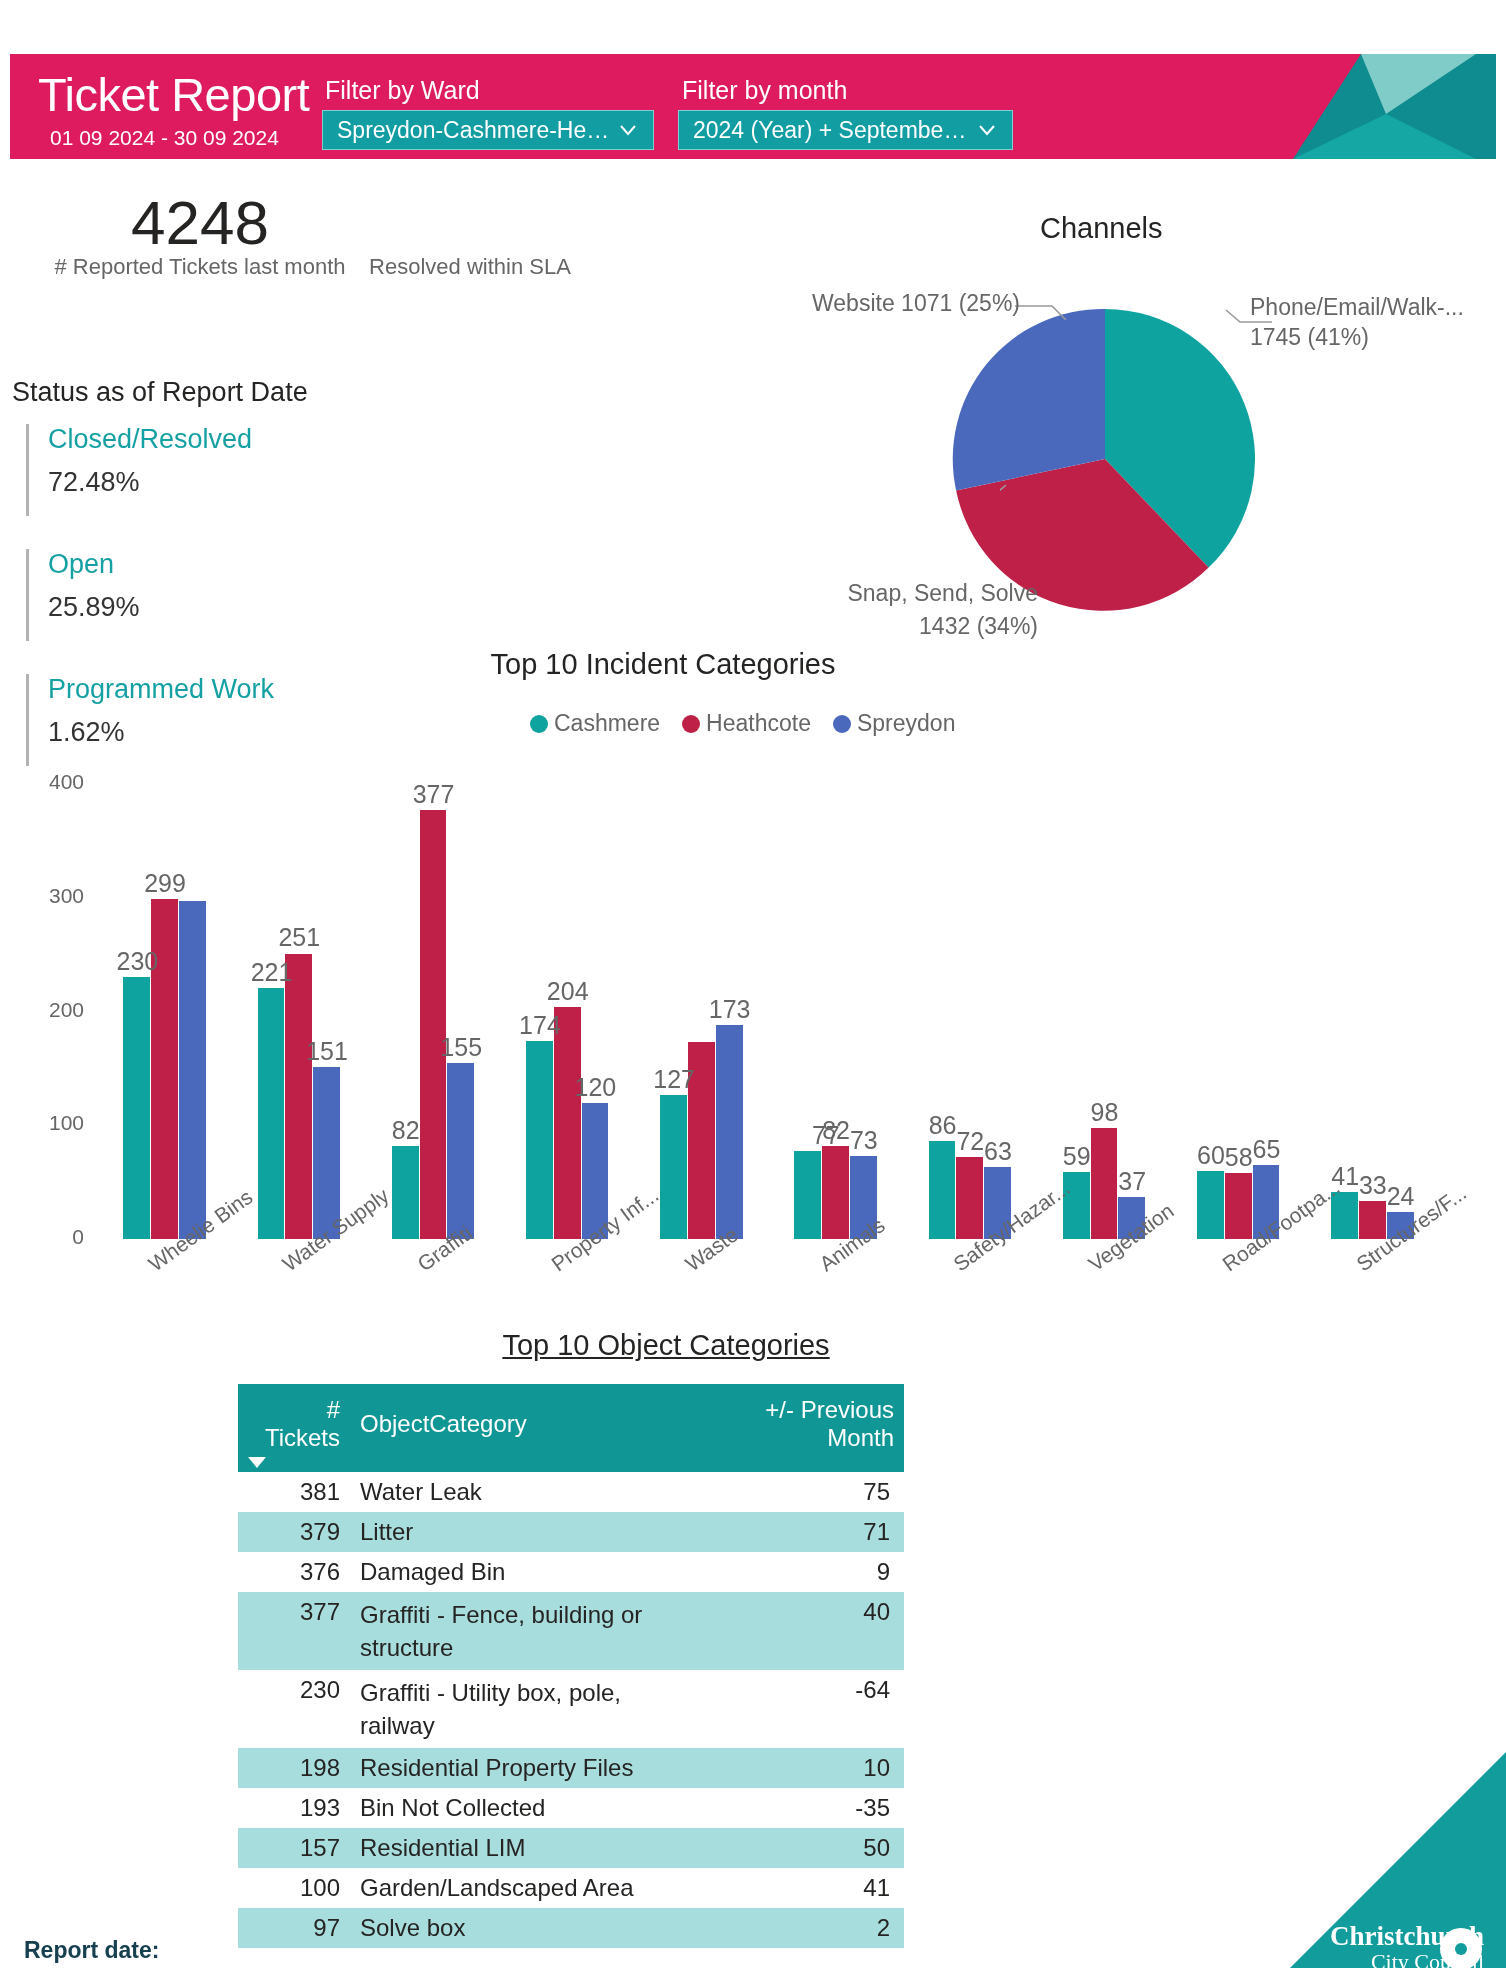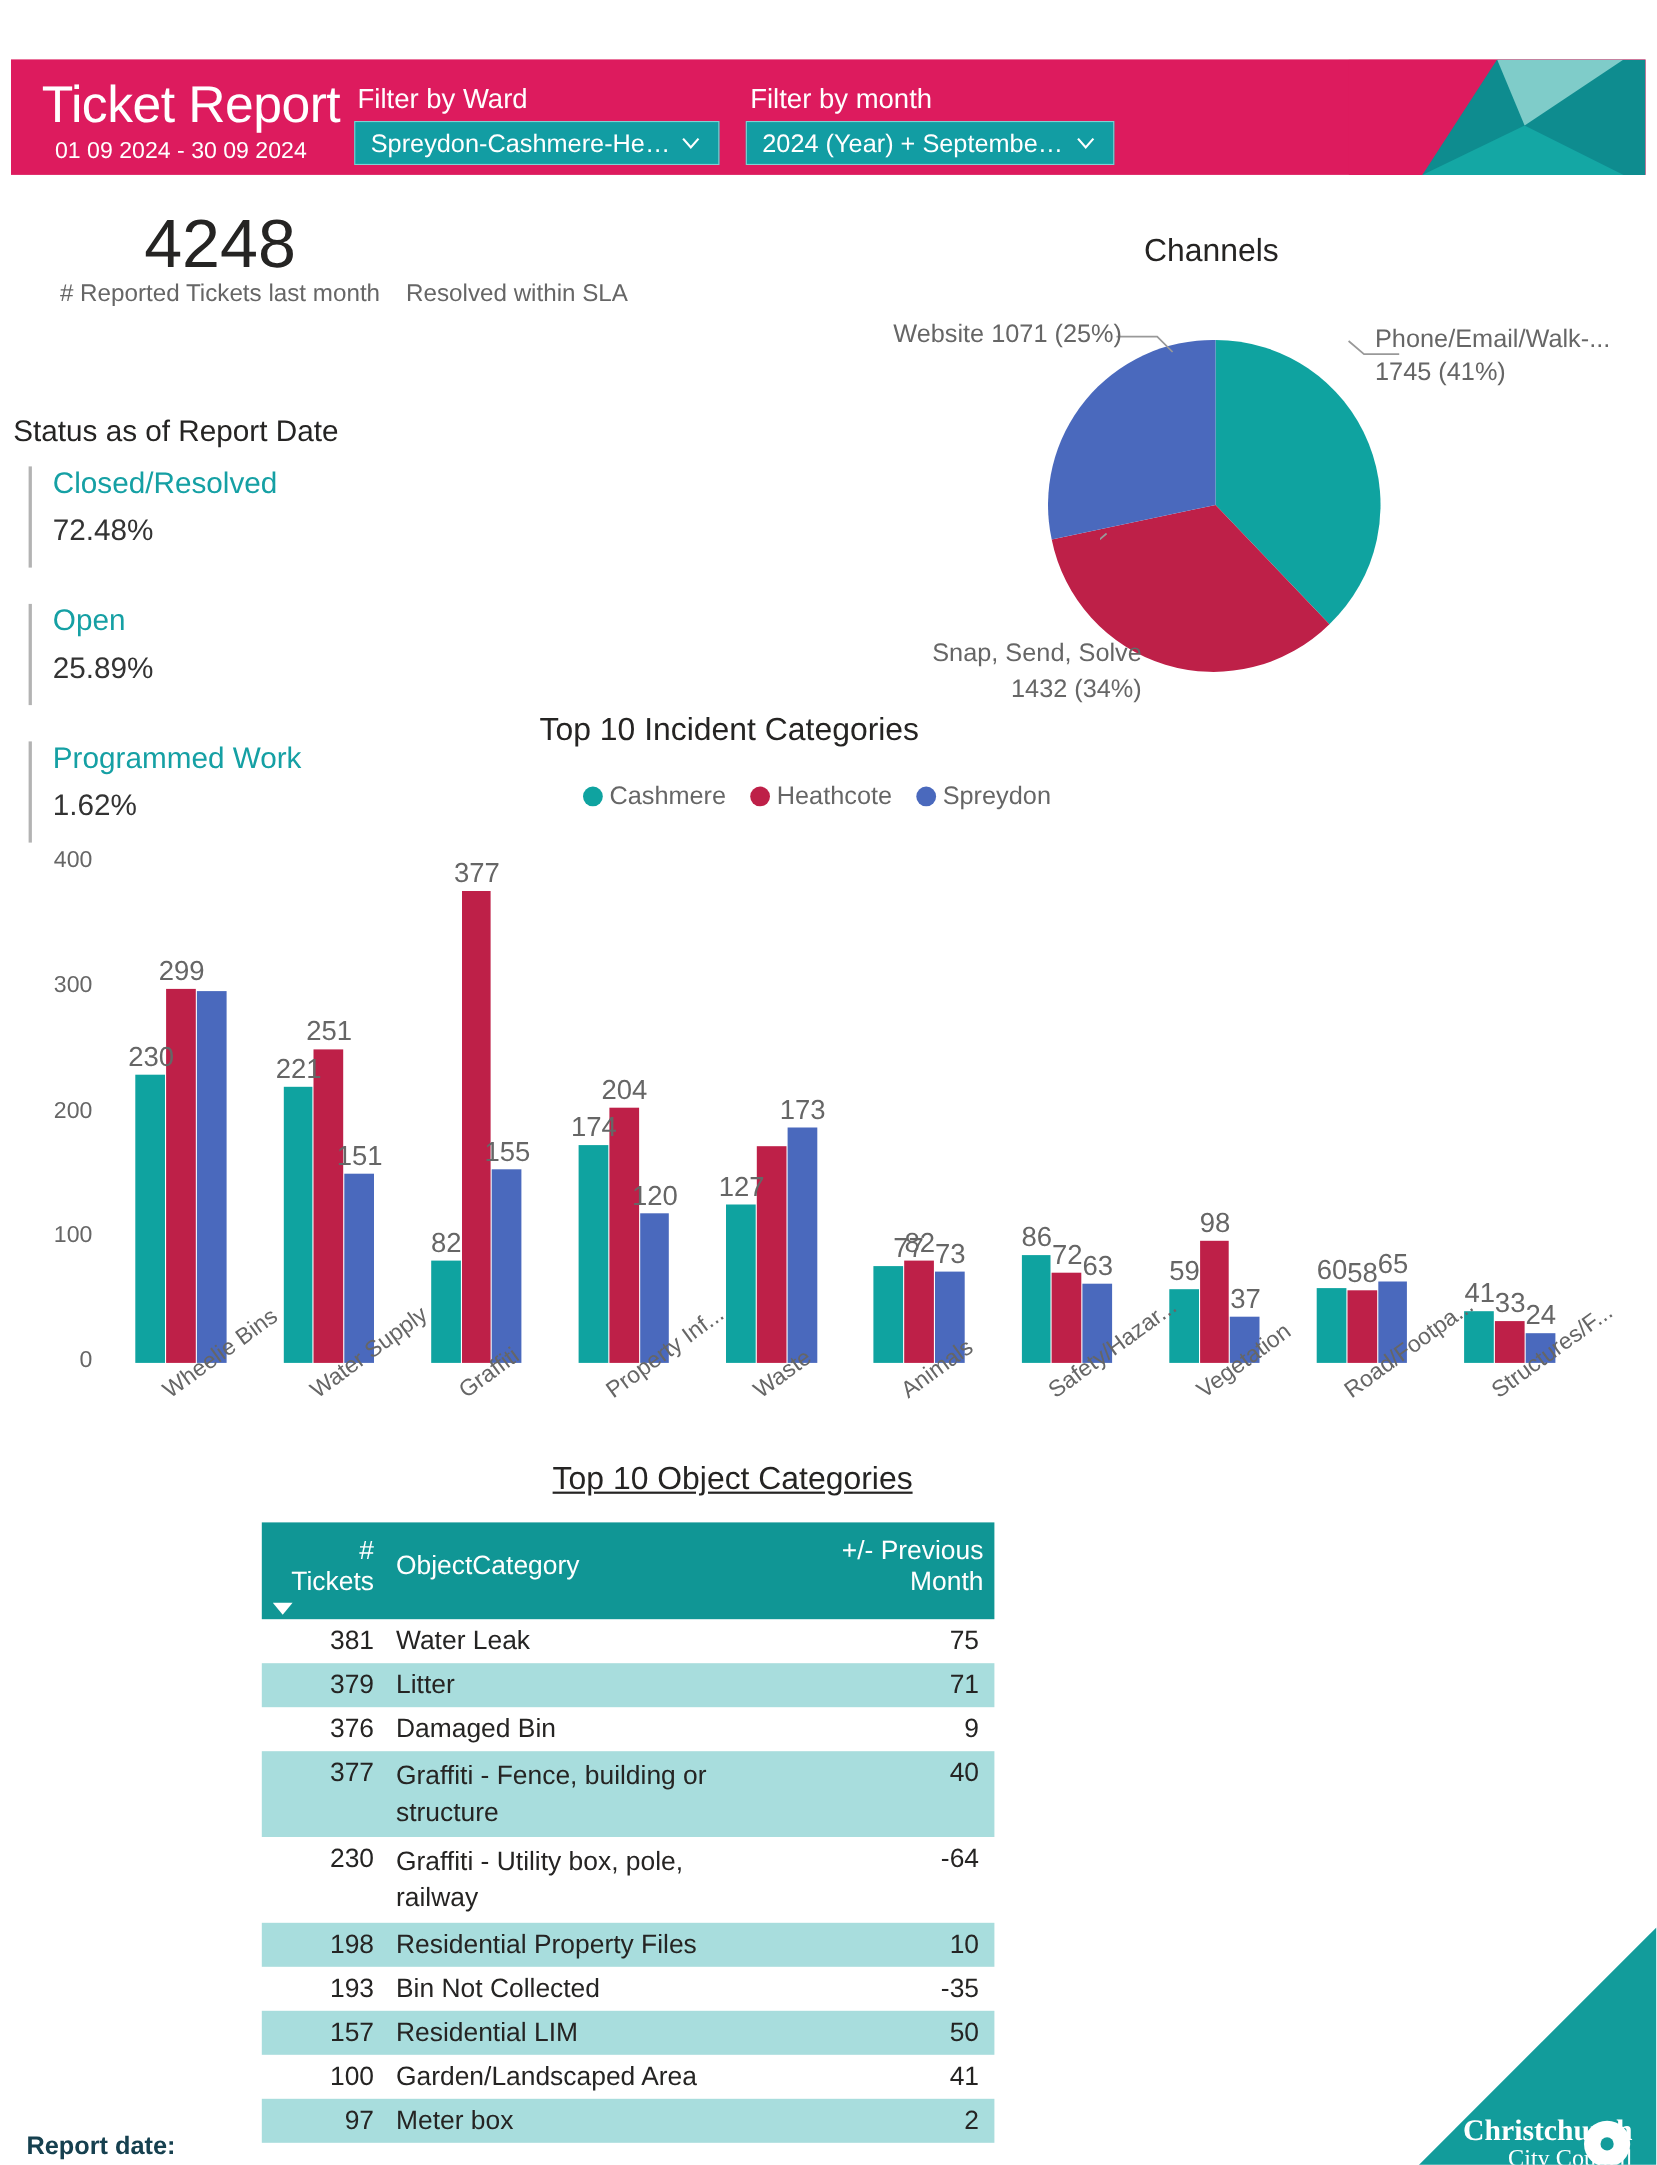--- a/index.html
+++ b/index.html
@@ -386,7 +386,7 @@
         </div>
         <div class="tbl-row alt">
           <div class="c c1">97</div>
-          <div class="c c2">Meter box</div>
+          <div class="c c2">Solve box</div>
           <div class="c c3">2</div>
         </div>
       </div>

